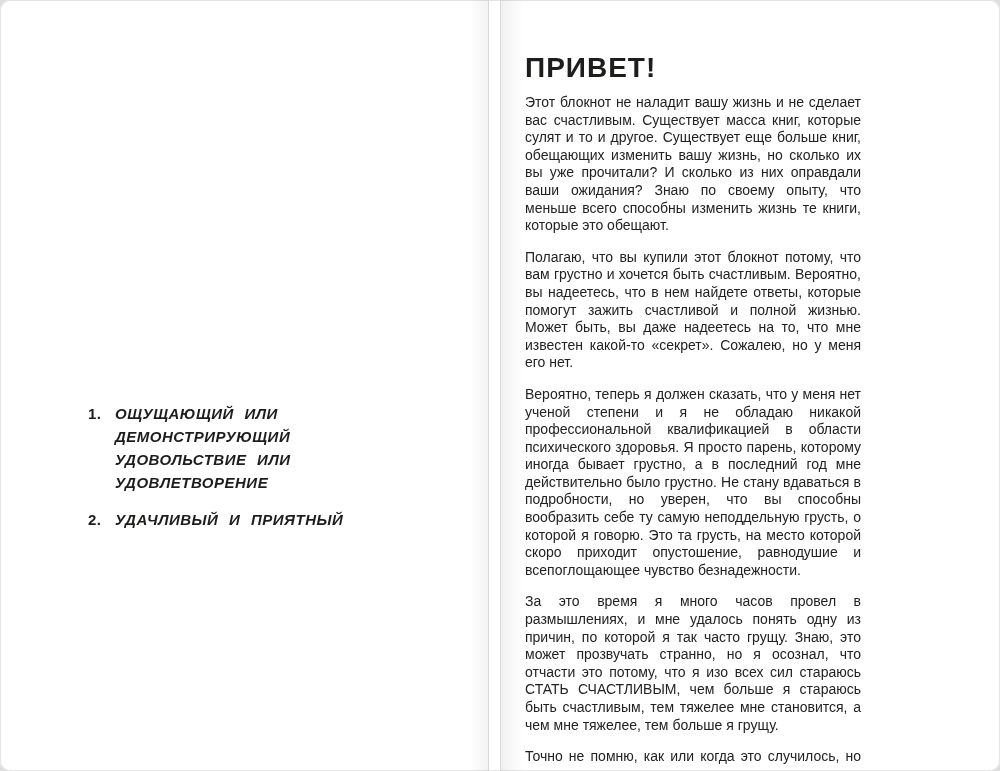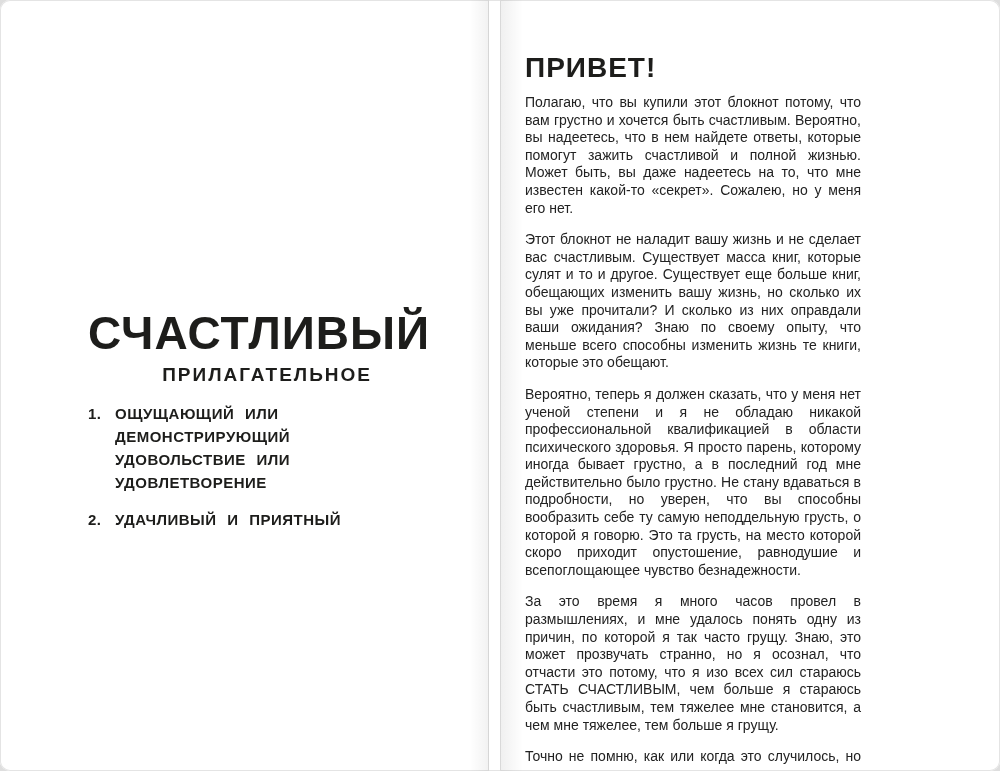--- a/index.html
+++ b/index.html
@@ -146,9 +146,9 @@
   <div class="right-page">
     <h1 class="chapter-heading">ПРИВЕТ!</h1>
 
+    <p class="body-paragraph">Этот блокнот не наладит вашу жизнь и не сделает вас счастливым. Существует масса книг, которые сулят и то и другое. Существует еще больше книг, обещающих изменить вашу жизнь, но сколько их вы уже прочитали? И сколько из них оправдали ваши ожидания? Знаю по своему опыту, что меньше всего способны изменить жизнь те книги, которые это обещают.</p>
+
     <p class="body-paragraph">Полагаю, что вы купили этот блокнот потому, что вам грустно и хочется быть счастливым. Вероятно, вы надеетесь, что в нем найдете ответы, которые помогут зажить счастливой и полной жизнью. Может быть, вы даже надеетесь на то, что мне известен какой-то «секрет». Сожалею, но у меня его нет.</p>
-
-    <p class="body-paragraph">Этот блокнот не наладит вашу жизнь и не сделает вас счастливым. Существует масса книг, которые сулят и то и другое. Существует еще больше книг, обещающих изменить вашу жизнь, но сколько их вы уже прочитали? И сколько из них оправдали ваши ожидания? Знаю по своему опыту, что меньше всего способны изменить жизнь те книги, которые это обещают.</p>
 
     <p class="body-paragraph">Вероятно, теперь я должен сказать, что у меня нет ученой степени и я не обладаю никакой профессиональной квалификацией в области психического здоровья. Я просто парень, которому иногда бывает грустно, а в последний год мне действительно было грустно. Не стану вдаваться в подробности, но уверен, что вы способны вообразить себе ту самую неподдельную грусть, о которой я говорю. Это та грусть, на место которой скоро приходит опустошение, равнодушие и всепоглощающее чувство безнадежности.</p>
 

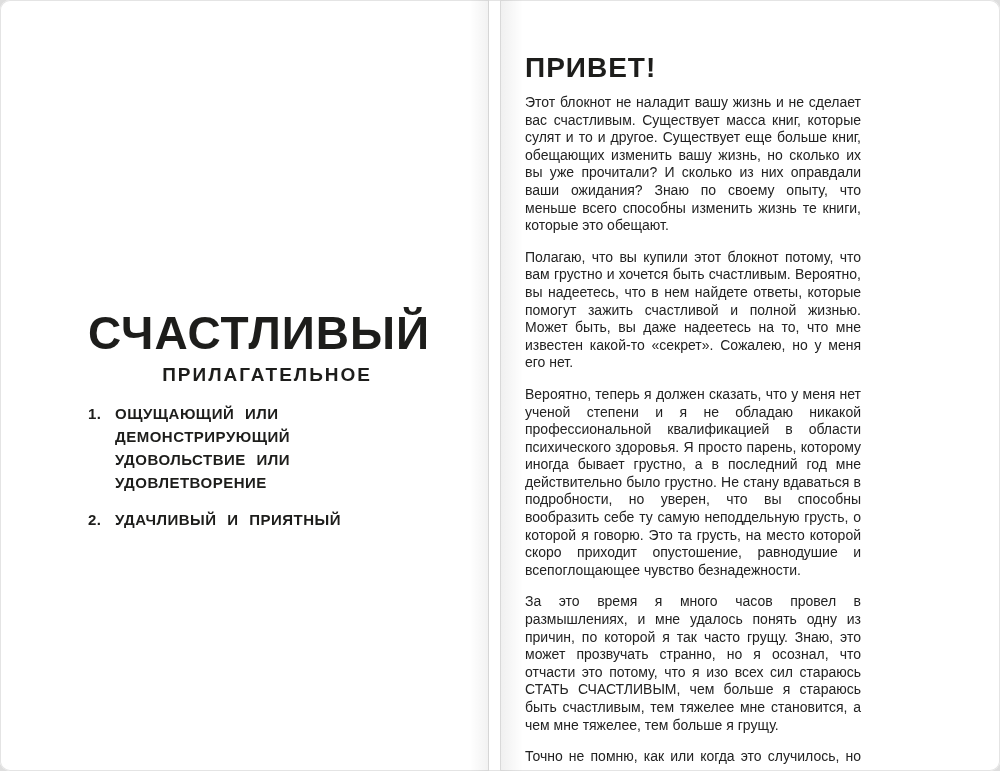--- a/index.html
+++ b/index.html
@@ -121,10 +121,6 @@
 <div class="spread">
 
   <div class="left-page">
-    <div class="title-block">
-      <div class="word-title">СЧАСТЛИВЫЙ</div>
-      <div class="part-of-speech">ПРИЛАГАТЕЛЬНОЕ</div>
-    </div>
 
     <div class="definitions">
       <div class="definition-item">

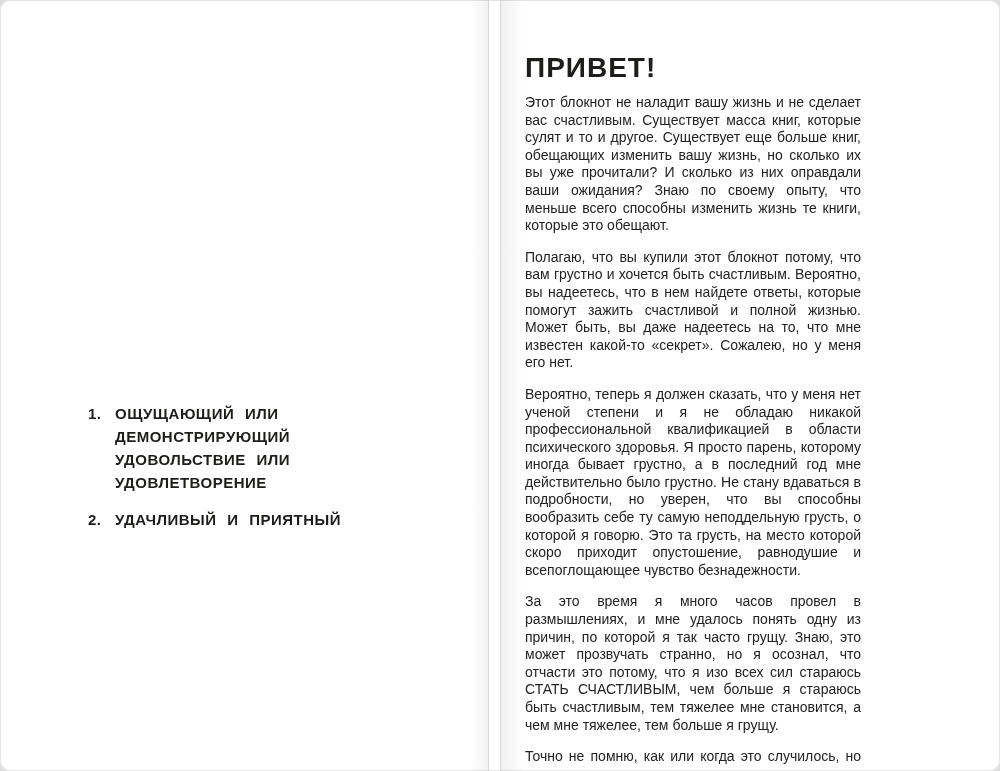--- a/index.html
+++ b/index.html
@@ -91,6 +91,7 @@
   }
   .definition-text {
     flex: 1;
+    font-style: italic;
   }
 
   

